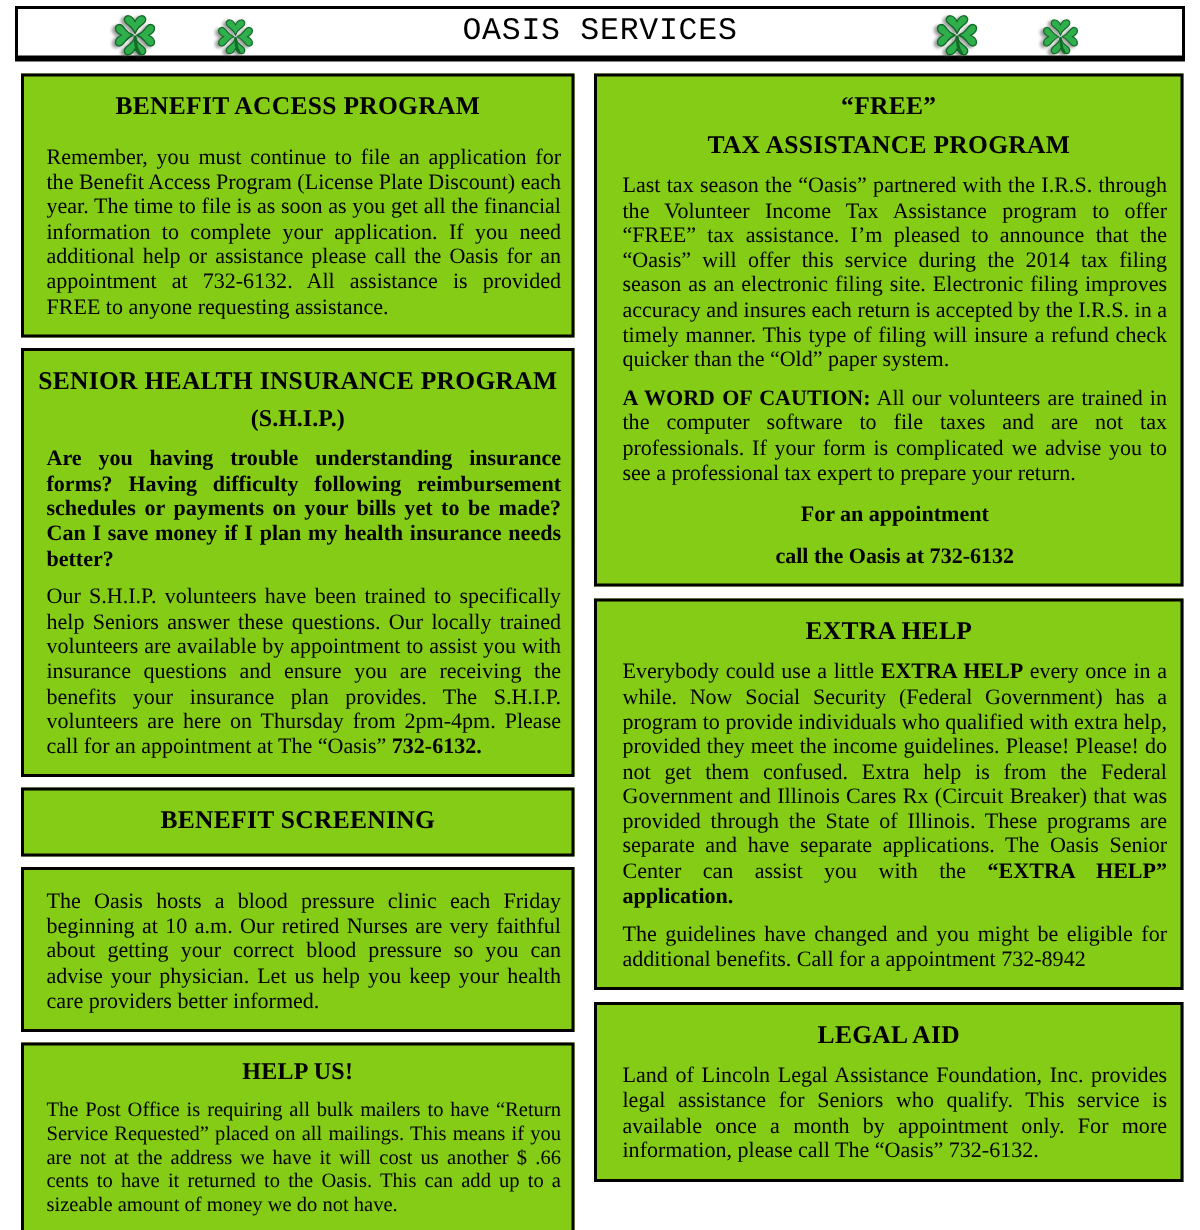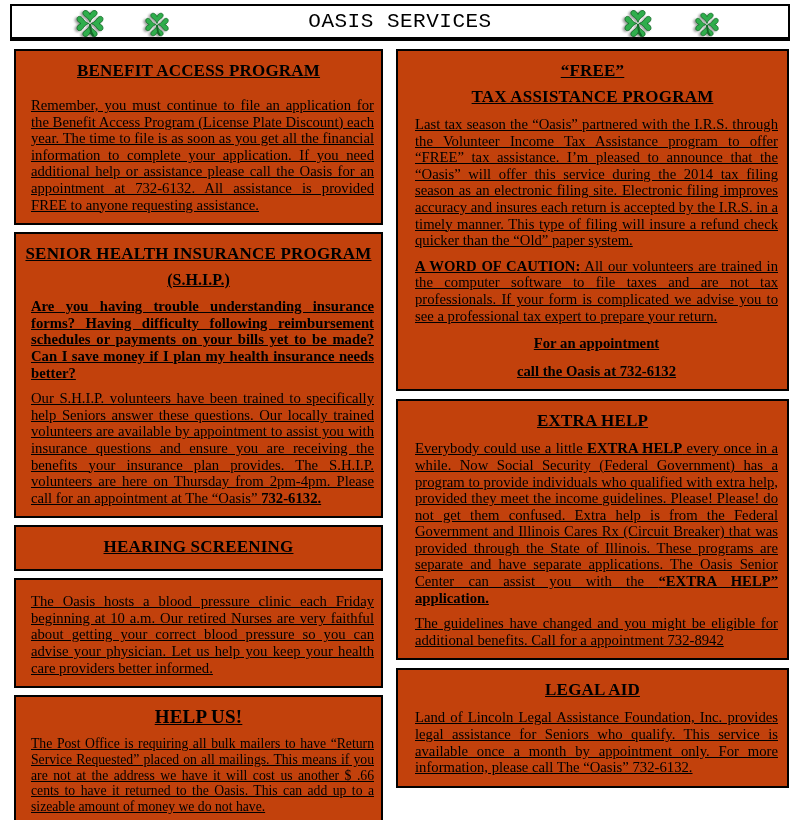--- a/index.html
+++ b/index.html
@@ -40,8 +40,7 @@
     border: 2px solid #000;
     padding: 4px 7px 10px 7px;
     margin-bottom: 7px;
-    background: #c2410c;
-    text-decoration: underline;
+    background: #84cc16;
   }
   .col-right .box { margin-bottom: 8px; padding: 4px 9px 10px 9px; }
 

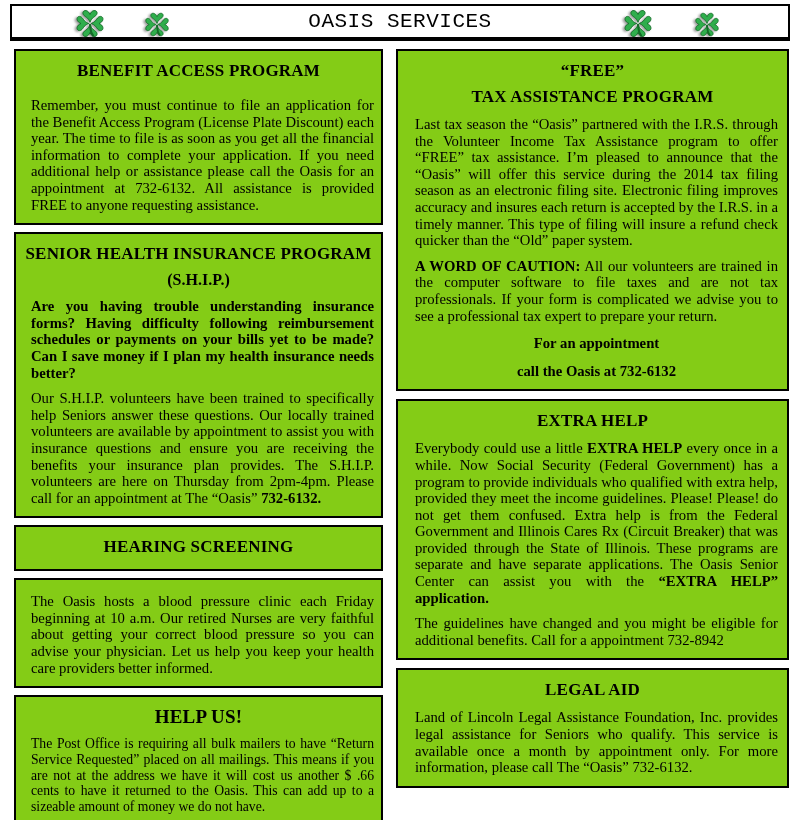--- a/index.html
+++ b/index.html
@@ -144,7 +144,7 @@
       </section>
 
       <section class="box">
-        <h2>HEARING SCREENING</h2>
+        <h2>BENEFIT SCREENING</h2>
       </section>
 
       <section class="box">

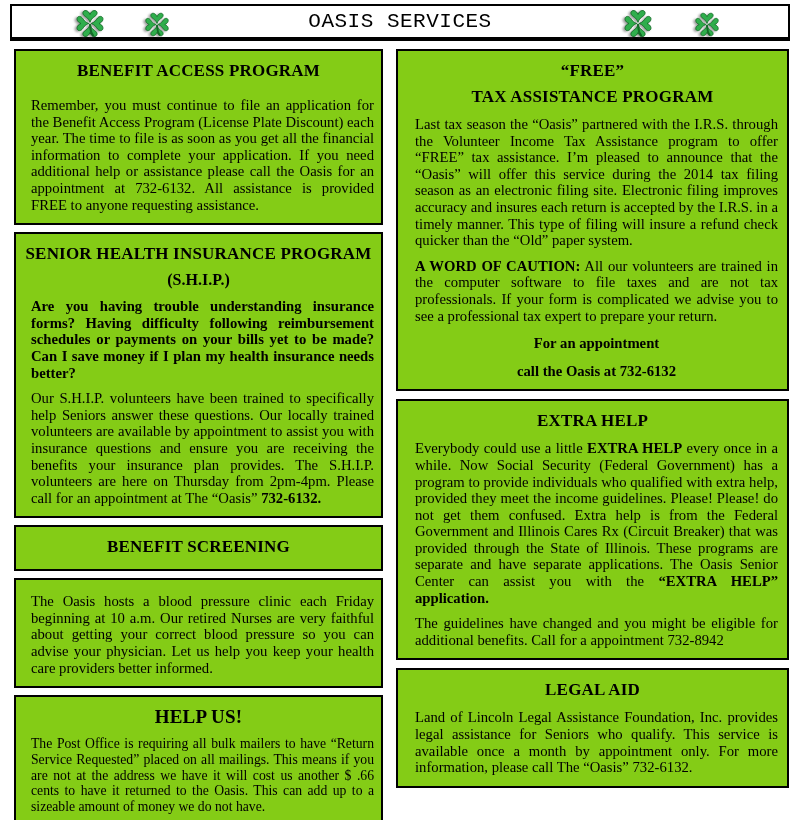--- a/index.html
+++ b/index.html
@@ -80,7 +80,7 @@
   .title-extra { font-size: 21px; margin-top: 5px; }
 
   
-  .box-helpus h2 { font-size: 19px; margin-top: 5px; }
+  .box-helpus h2 { font-size: 16px; margin-top: 5px; }
   .box-helpus p  { font-size: 13.7px; line-height: 15.7px; margin-top: 8px; }
   .hidden-defs { position: absolute; width: 0; height: 0; overflow: hidden; }
 </style>

